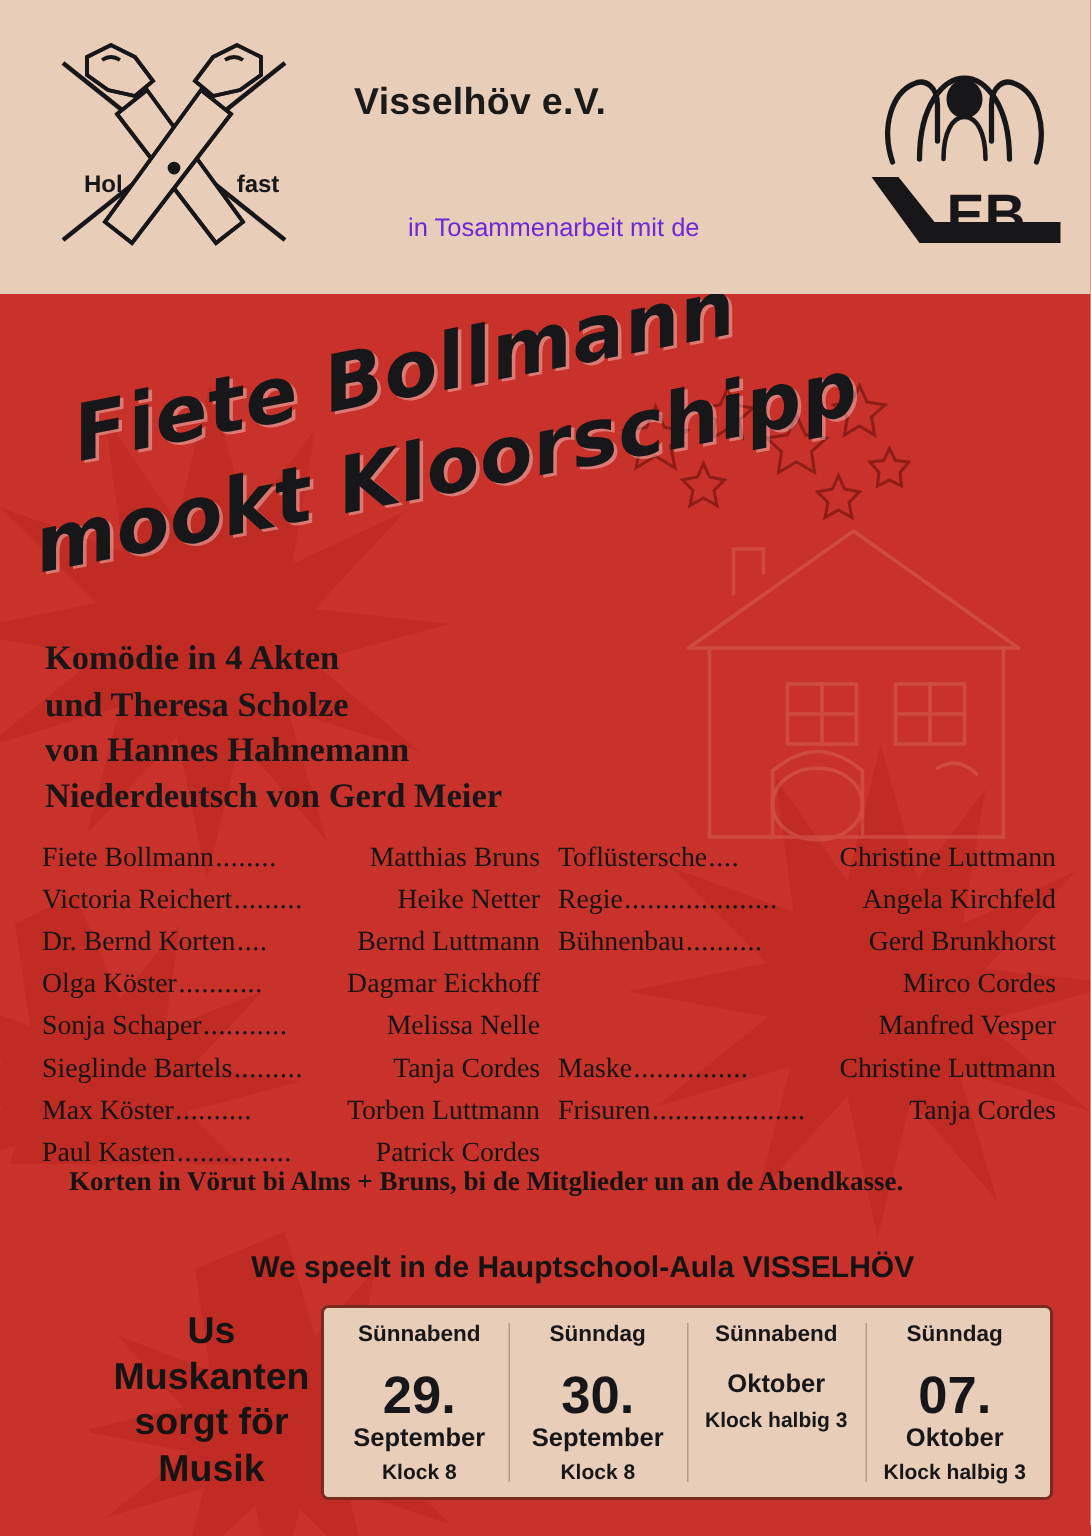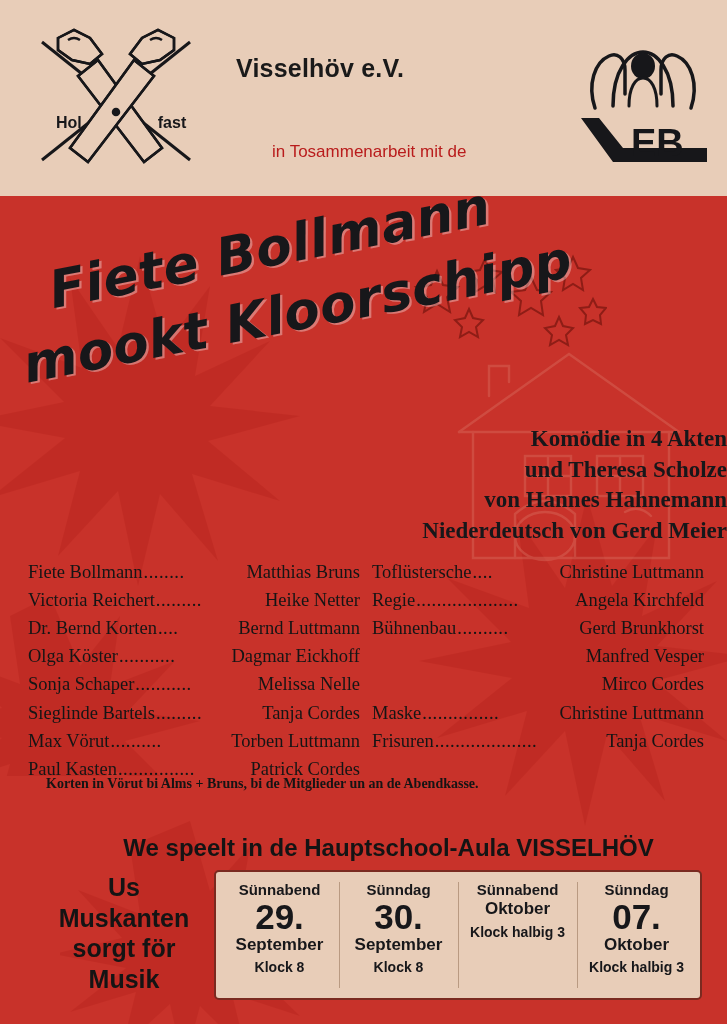--- a/index.html
+++ b/index.html
@@ -49,7 +49,7 @@
     position: absolute;
     left: 272px; top: 142px;
     font-size: 17px;
-    color: #b91c1c;
+    color: #6d28d9;
   }
   .leb-logo {
     position: absolute;

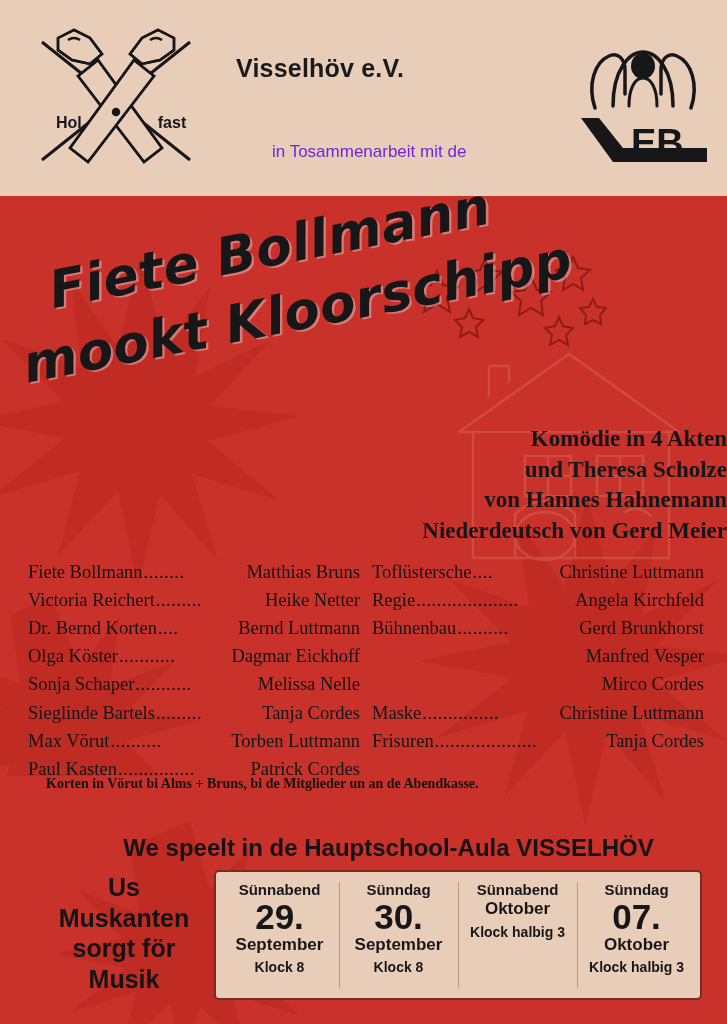--- a/index.html
+++ b/index.html
@@ -104,7 +104,7 @@
     position: absolute;
     left: 0; top: 228px;
     width: 727px;
-    text-align: right;
+    text-align: left;
     font-family: "Liberation Serif", serif;
     font-weight: bold;
     font-size: 23px;

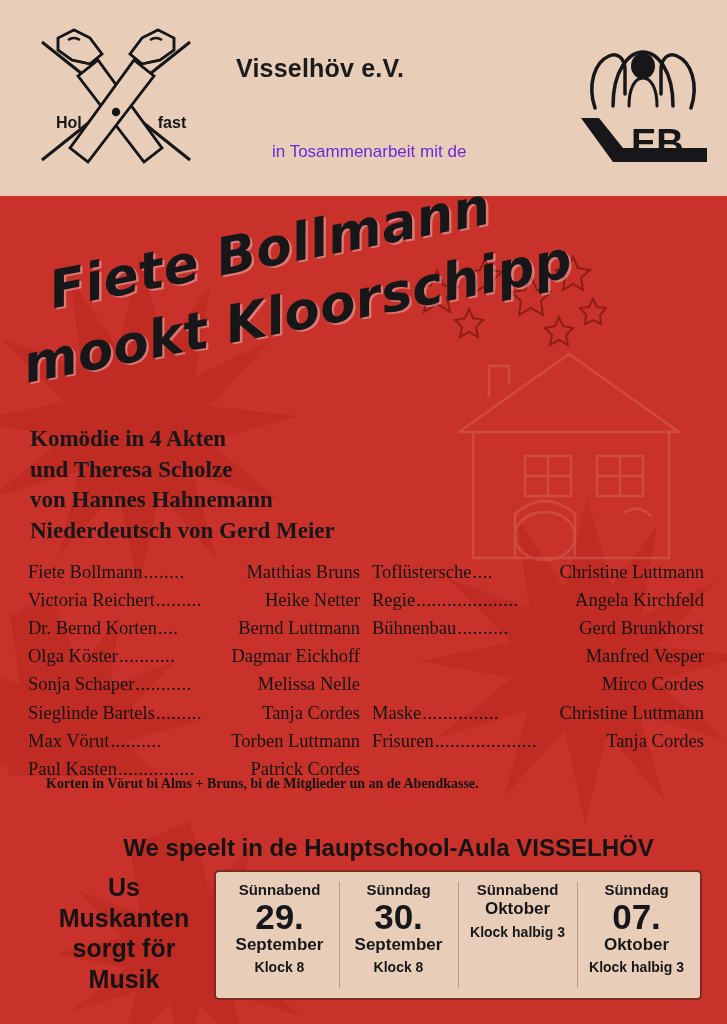--- a/index.html
+++ b/index.html
@@ -413,12 +413,12 @@
         <div class="cast-row">
           <span class="role"></span>
           <span class="dots"></span>
-          <span class="person">Manfred Vesper</span>
+          <span class="person">Mirco Cordes</span>
         </div>
         <div class="cast-row">
           <span class="role"></span>
           <span class="dots"></span>
-          <span class="person">Mirco Cordes</span>
+          <span class="person">Manfred Vesper</span>
         </div>
         <div class="cast-row">
           <span class="role">Maske</span>

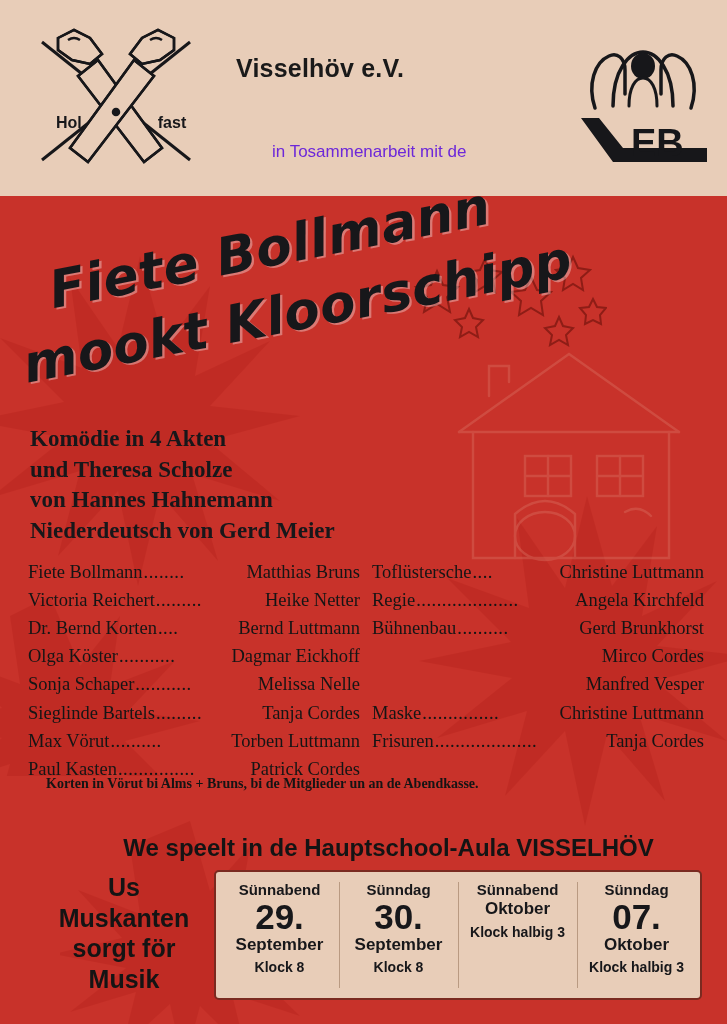--- a/index.html
+++ b/index.html
@@ -378,7 +378,7 @@
           <span class="person">Tanja Cordes</span>
         </div>
         <div class="cast-row">
-          <span class="role">Max Vörut</span>
+          <span class="role">Max Köster</span>
           <span class="dots">..........</span>
           <span class="person">Torben Luttmann</span>
         </div>

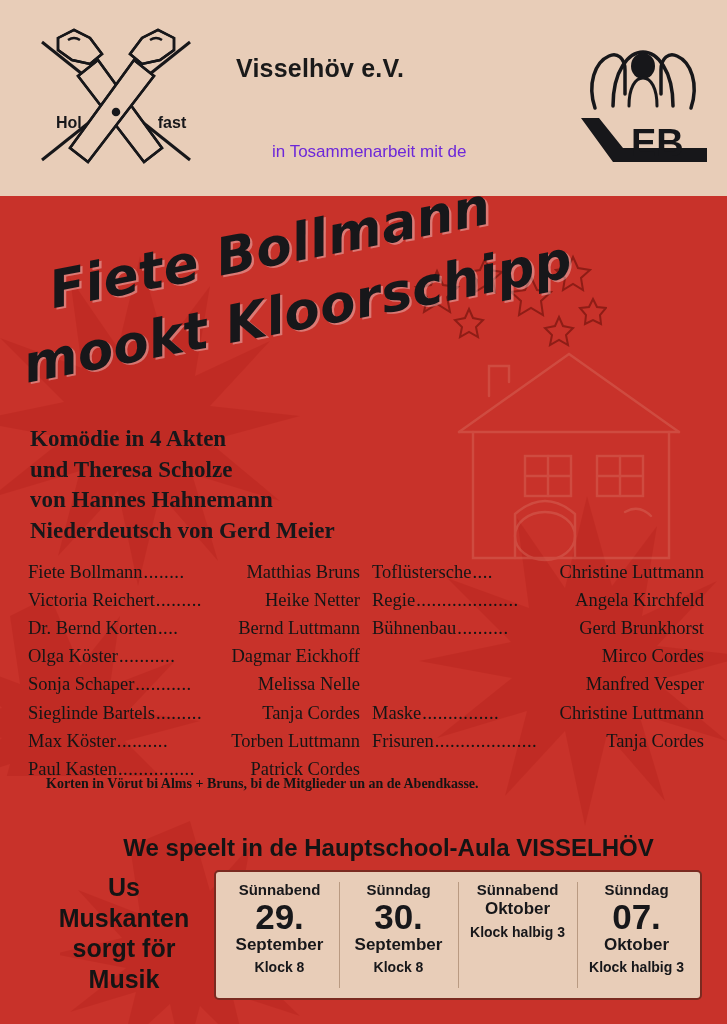--- a/index.html
+++ b/index.html
@@ -148,7 +148,7 @@
     width: 660px;
     font-family: "Liberation Serif", serif;
     font-weight: bold;
-    font-size: 14px;
+    font-size: 18px;
     line-height: 1.45;
     color: #141414;
   }

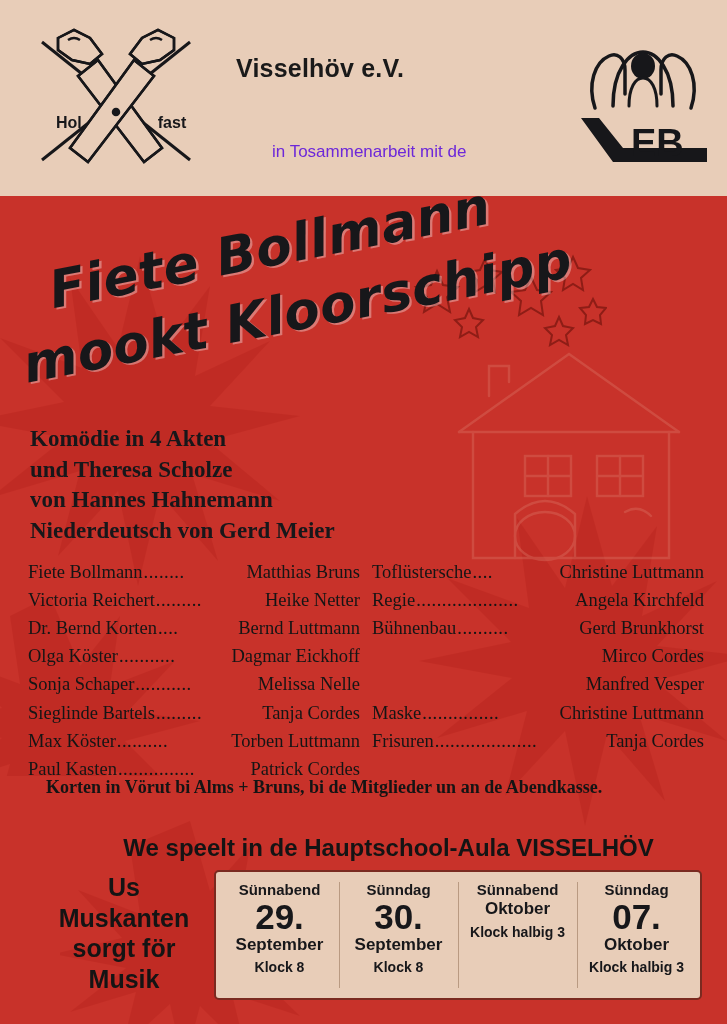--- a/index.html
+++ b/index.html
@@ -159,7 +159,7 @@
     text-align: center;
     font-family: "Liberation Sans", sans-serif;
     font-weight: bold;
-    font-size: 24px;
+    font-size: 20px;
     color: #141414;
     padding-left: 50px;
     box-sizing: border-box;

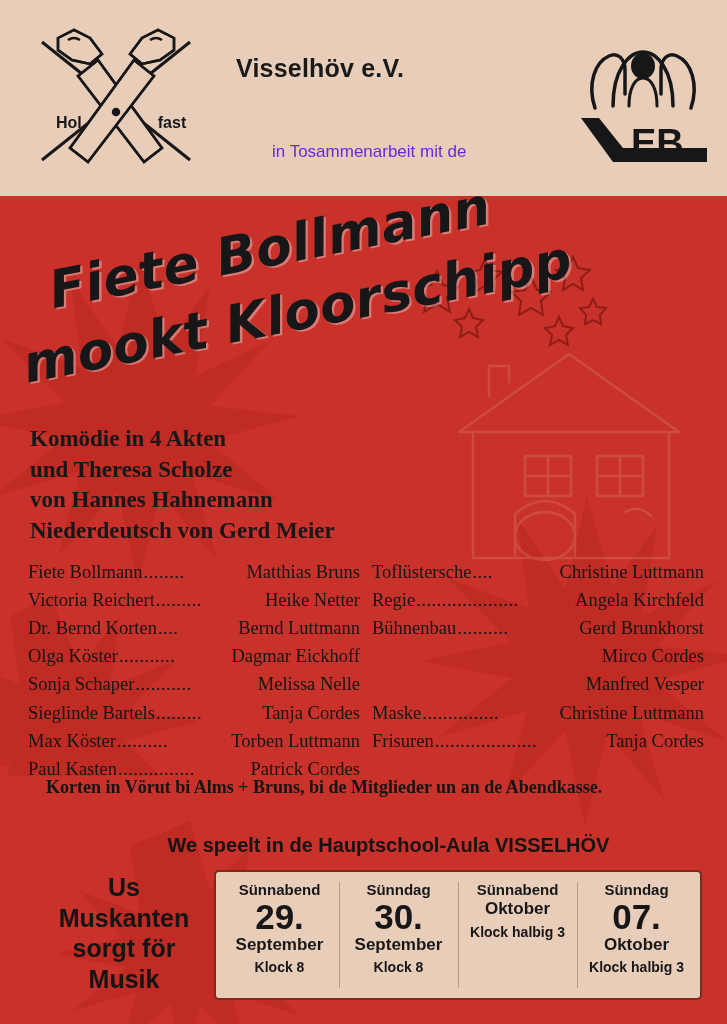--- a/index.html
+++ b/index.html
@@ -168,7 +168,7 @@
   
   .music {
     position: absolute;
-    left: 41px; top: 676px;
+    left: 58px; top: 676px;
     width: 166px;
     text-align: center;
     font-family: "Liberation Sans", sans-serif;

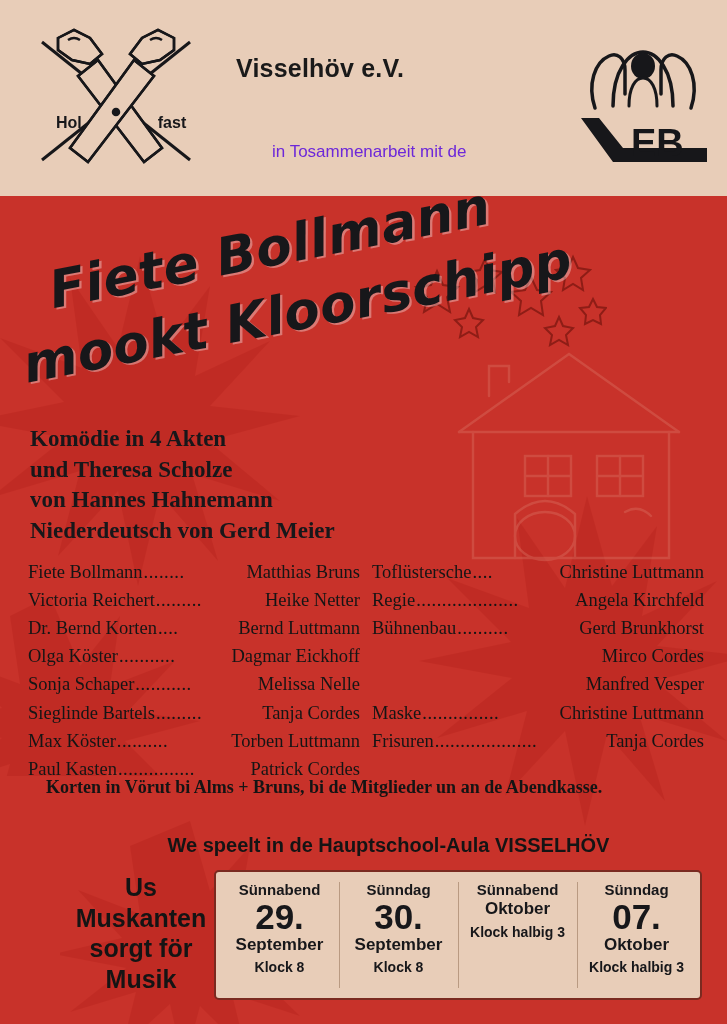--- a/index.html
+++ b/index.html
@@ -208,7 +208,7 @@
     font-family: "Liberation Sans", sans-serif;
     font-weight: bold;
     font-size: 15px;
-    margin-bottom: 1px;
+    margin-bottom: 15px;
   }
   .d-num {
     font-family: "Liberation Sans", sans-serif;

